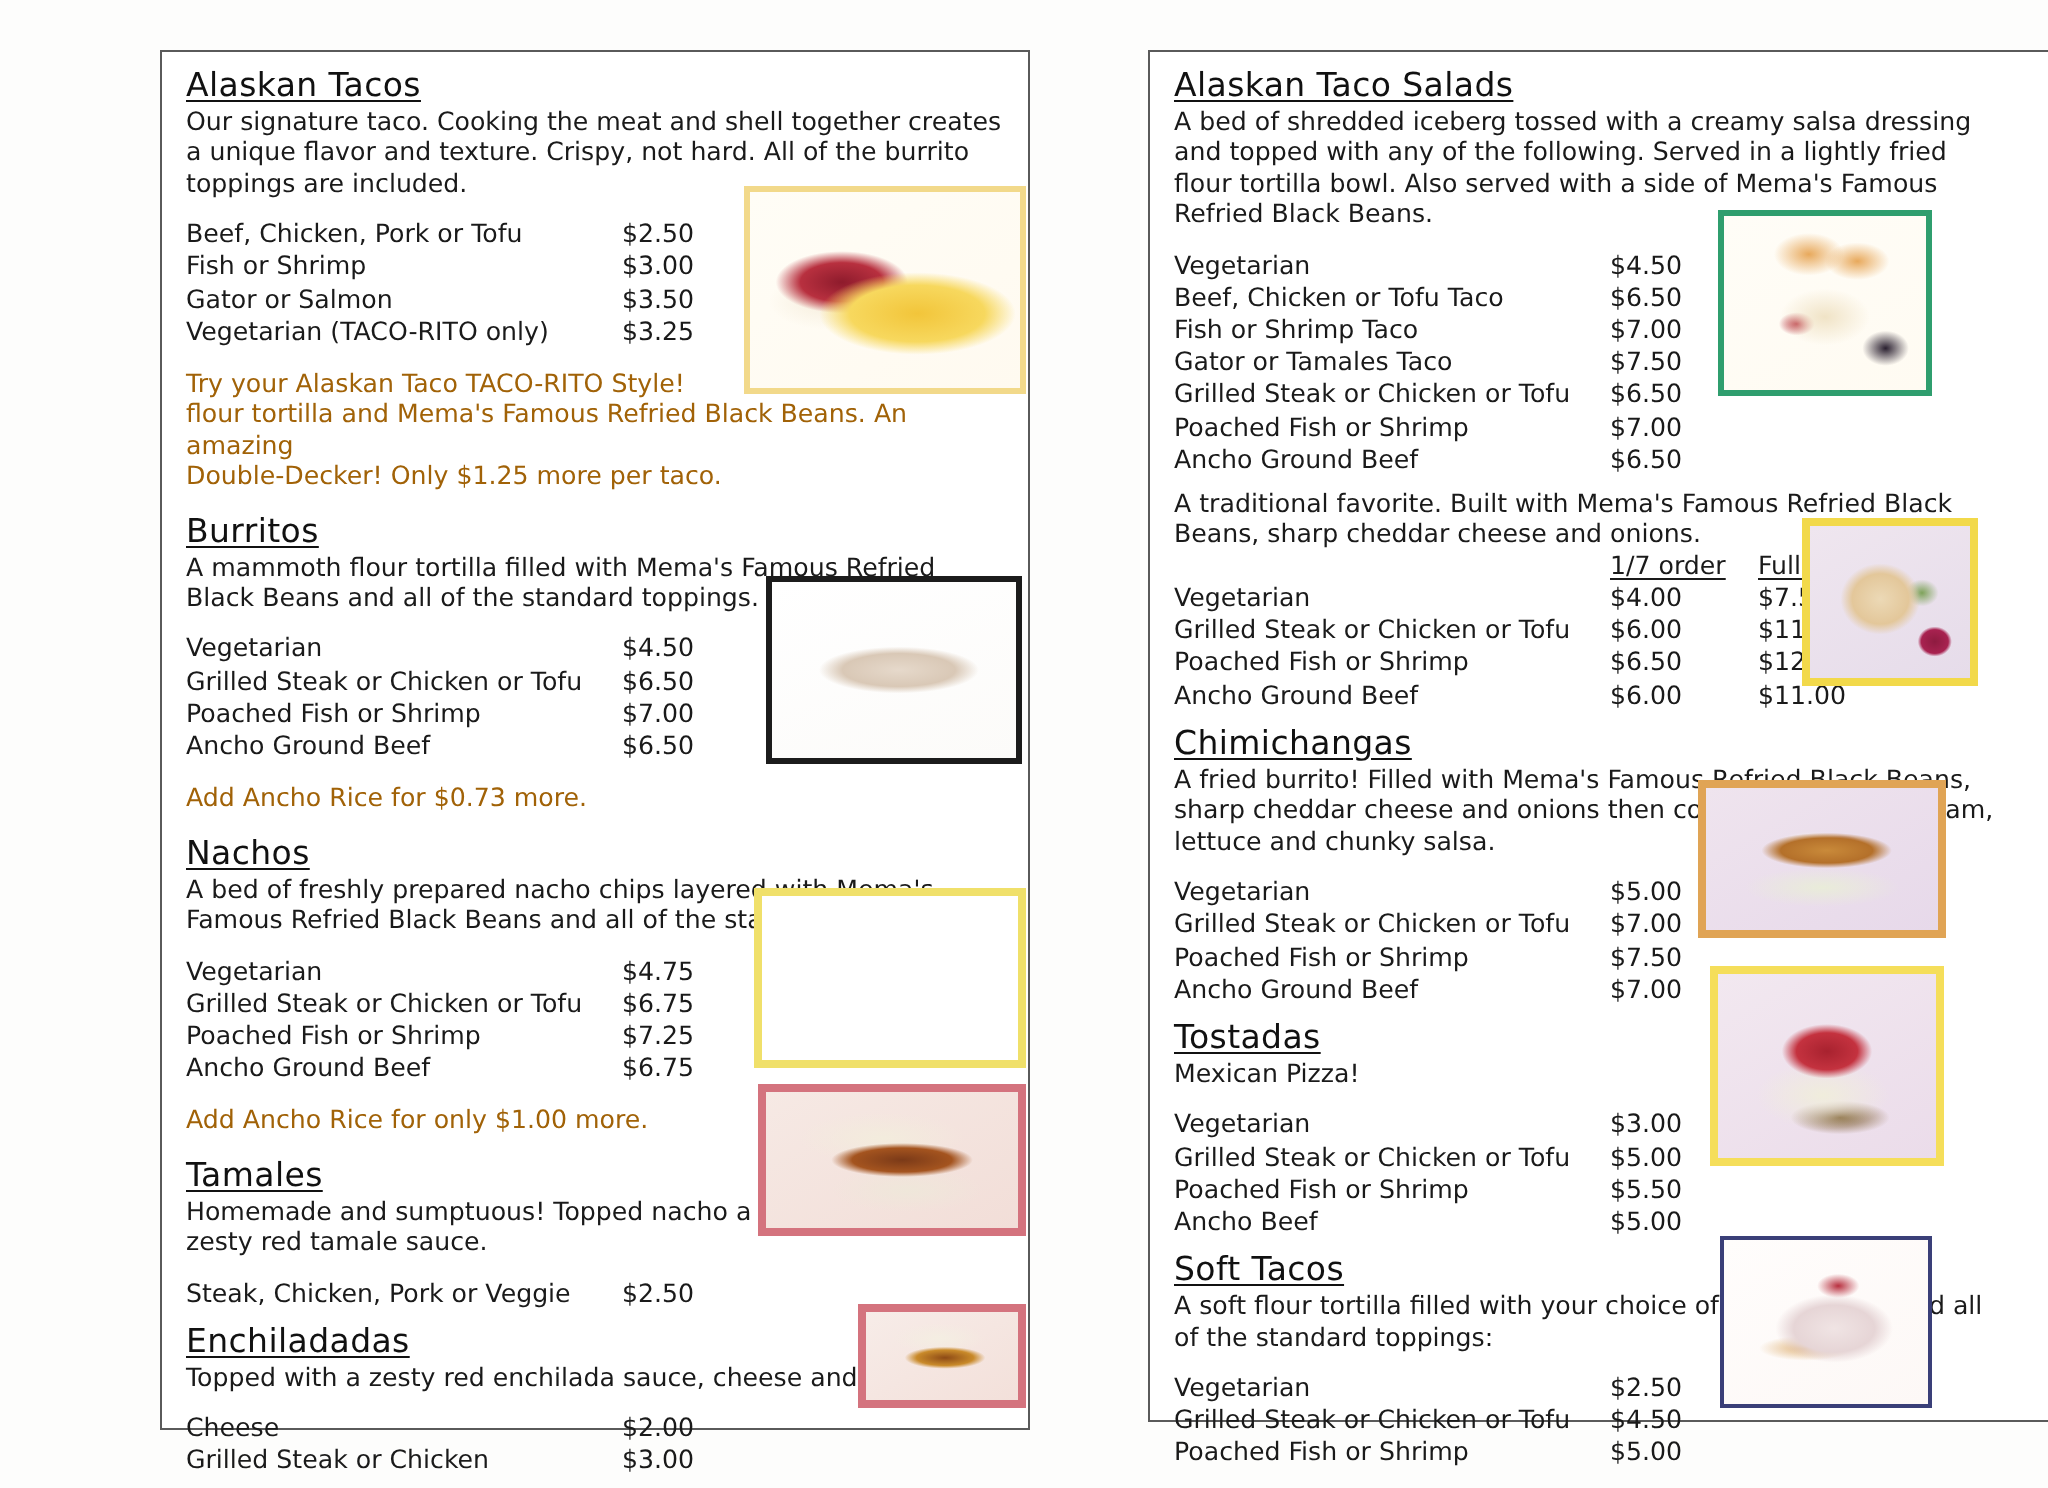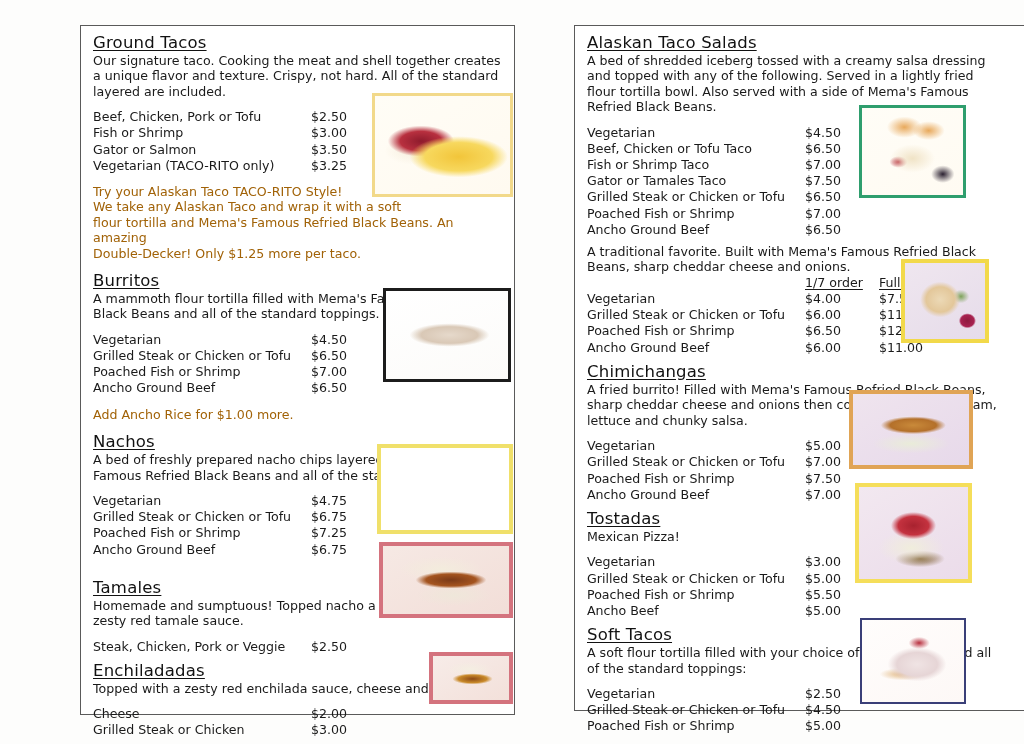--- a/index.html
+++ b/index.html
@@ -176,7 +176,7 @@
   <div class="panel" id="panel-left">
 
     <div class="section">
-      <div class="sec-title">Ground Tacos</div>
+      <div class="sec-title">Alaskan Tacos</div>
       <p class="desc">Our signature taco.  Cooking the meat and shell together creates a unique flavor and texture.  Crispy, not hard.  All of the standard layered are included.</p>
       <div class="gap"></div>
       <div class="rows">

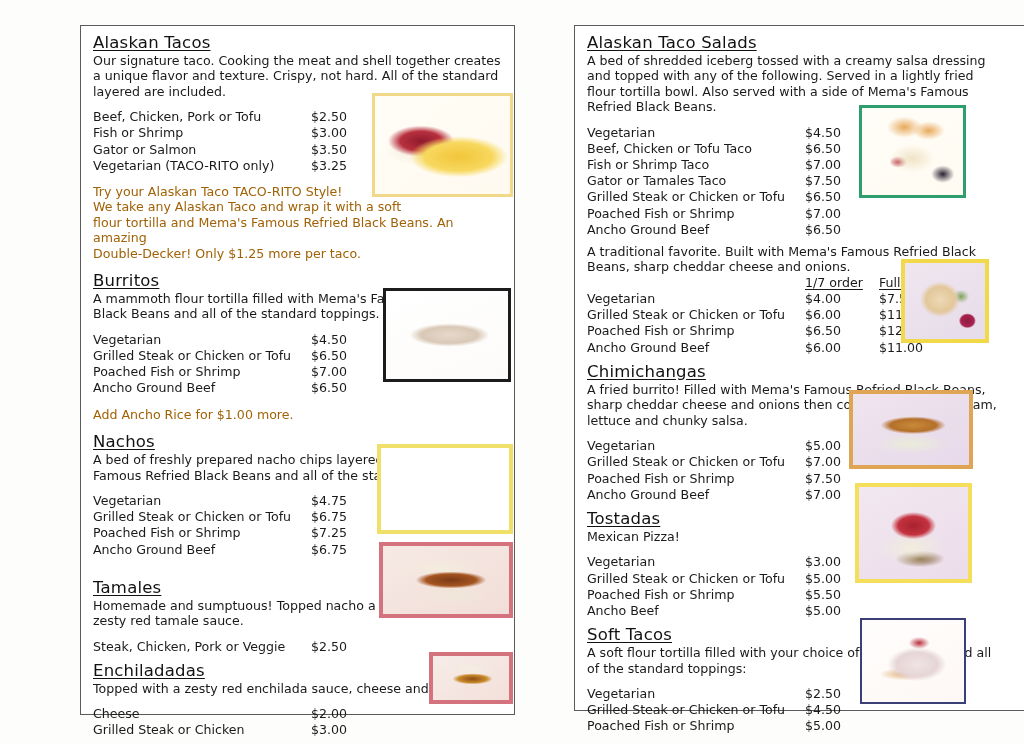--- a/index.html
+++ b/index.html
@@ -177,7 +177,7 @@
 
     <div class="section">
       <div class="sec-title">Alaskan Tacos</div>
-      <p class="desc">Our signature taco.  Cooking the meat and shell together creates a unique flavor and texture.  Crispy, not hard.  All of the standard layered are included.</p>
+      <p class="desc">Our signature taco.  Cooking the meat and shell together creates a unique flavor and texture.  Crispy, not hard.  All of the burrito toppings are included.</p>
       <div class="gap"></div>
       <div class="rows">
         <div class="row">

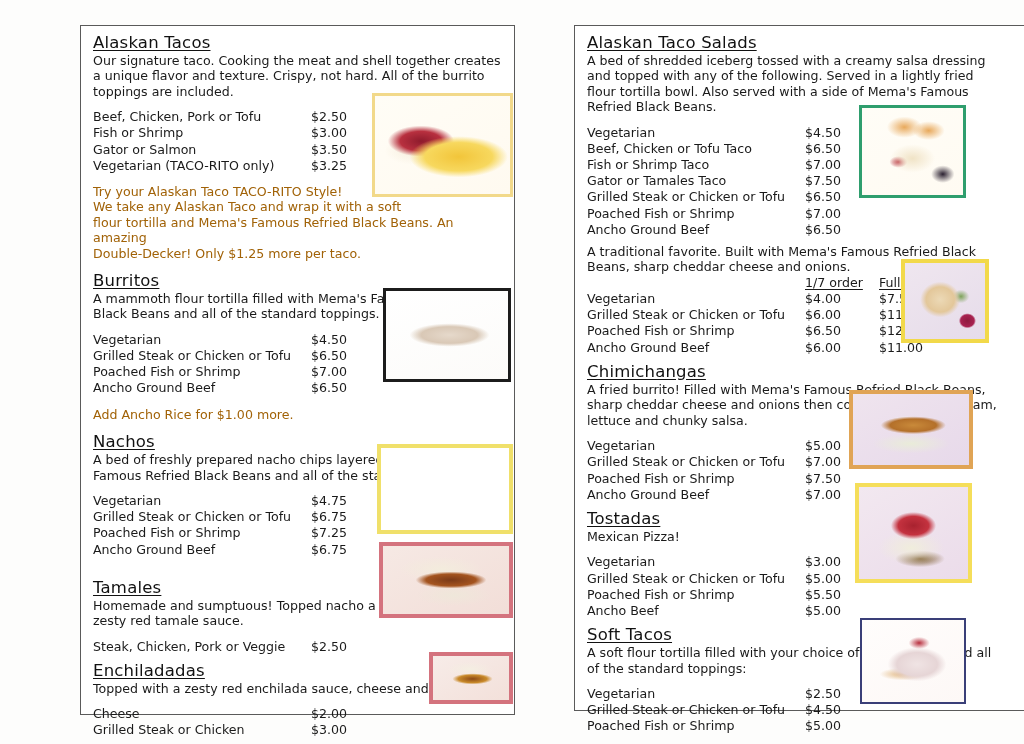--- a/index.html
+++ b/index.html
@@ -199,7 +199,6 @@
       </div>
       <div class="gap"></div>
       <p class="note">Try your Alaskan Taco TACO-RITO Style!</p>
-      <p class="note">We take any Alaskan Taco and wrap it with a soft</p>
       <p class="note">flour tortilla and Mema's Famous Refried Black Beans.  An amazing</p>
       <p class="note">Double-Decker!  Only $1.25 more per taco.</p>
     </div>

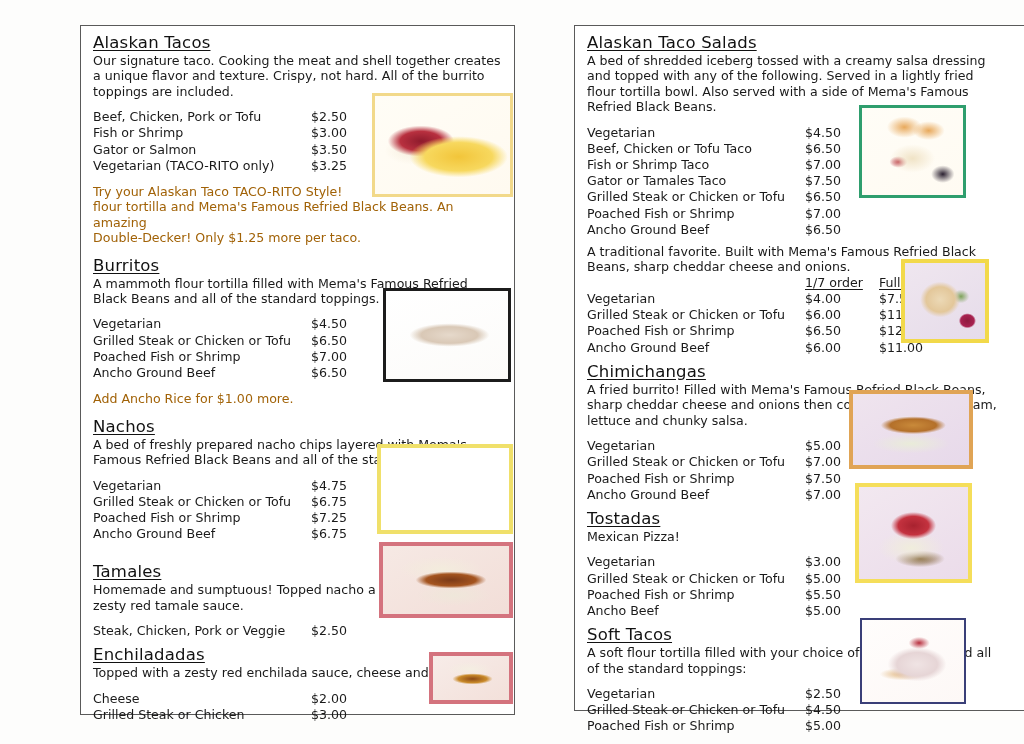--- a/index.html
+++ b/index.html
@@ -228,7 +228,7 @@
         </div>
       </div>
       <div class="gap"></div>
-      <p class="note">Add Ancho Rice for $1.00 more.</p>
+      <p class="note">Add Ancho Rice for $0.73 more.</p>
     </div>
 
     <div class="gap"></div>

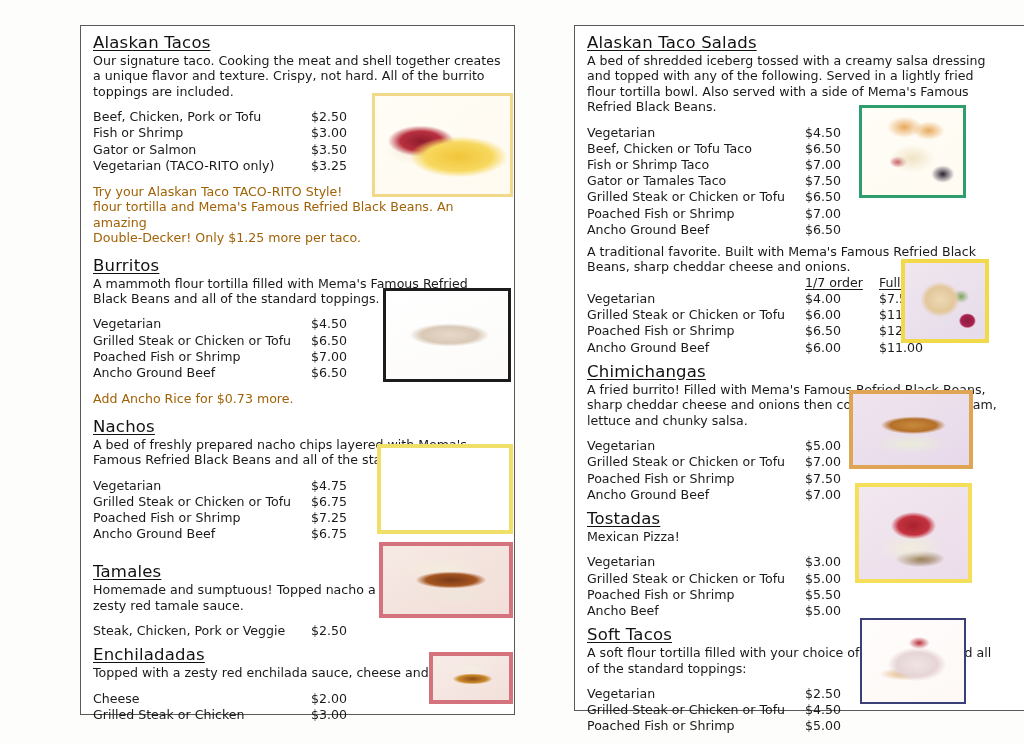--- a/index.html
+++ b/index.html
@@ -256,6 +256,7 @@
         </div>
       </div>
       <div class="gap"></div>
+      <p class="note">Add Ancho Rice for only $1.00 more.</p>
     </div>
 
     <div class="gap"></div>

